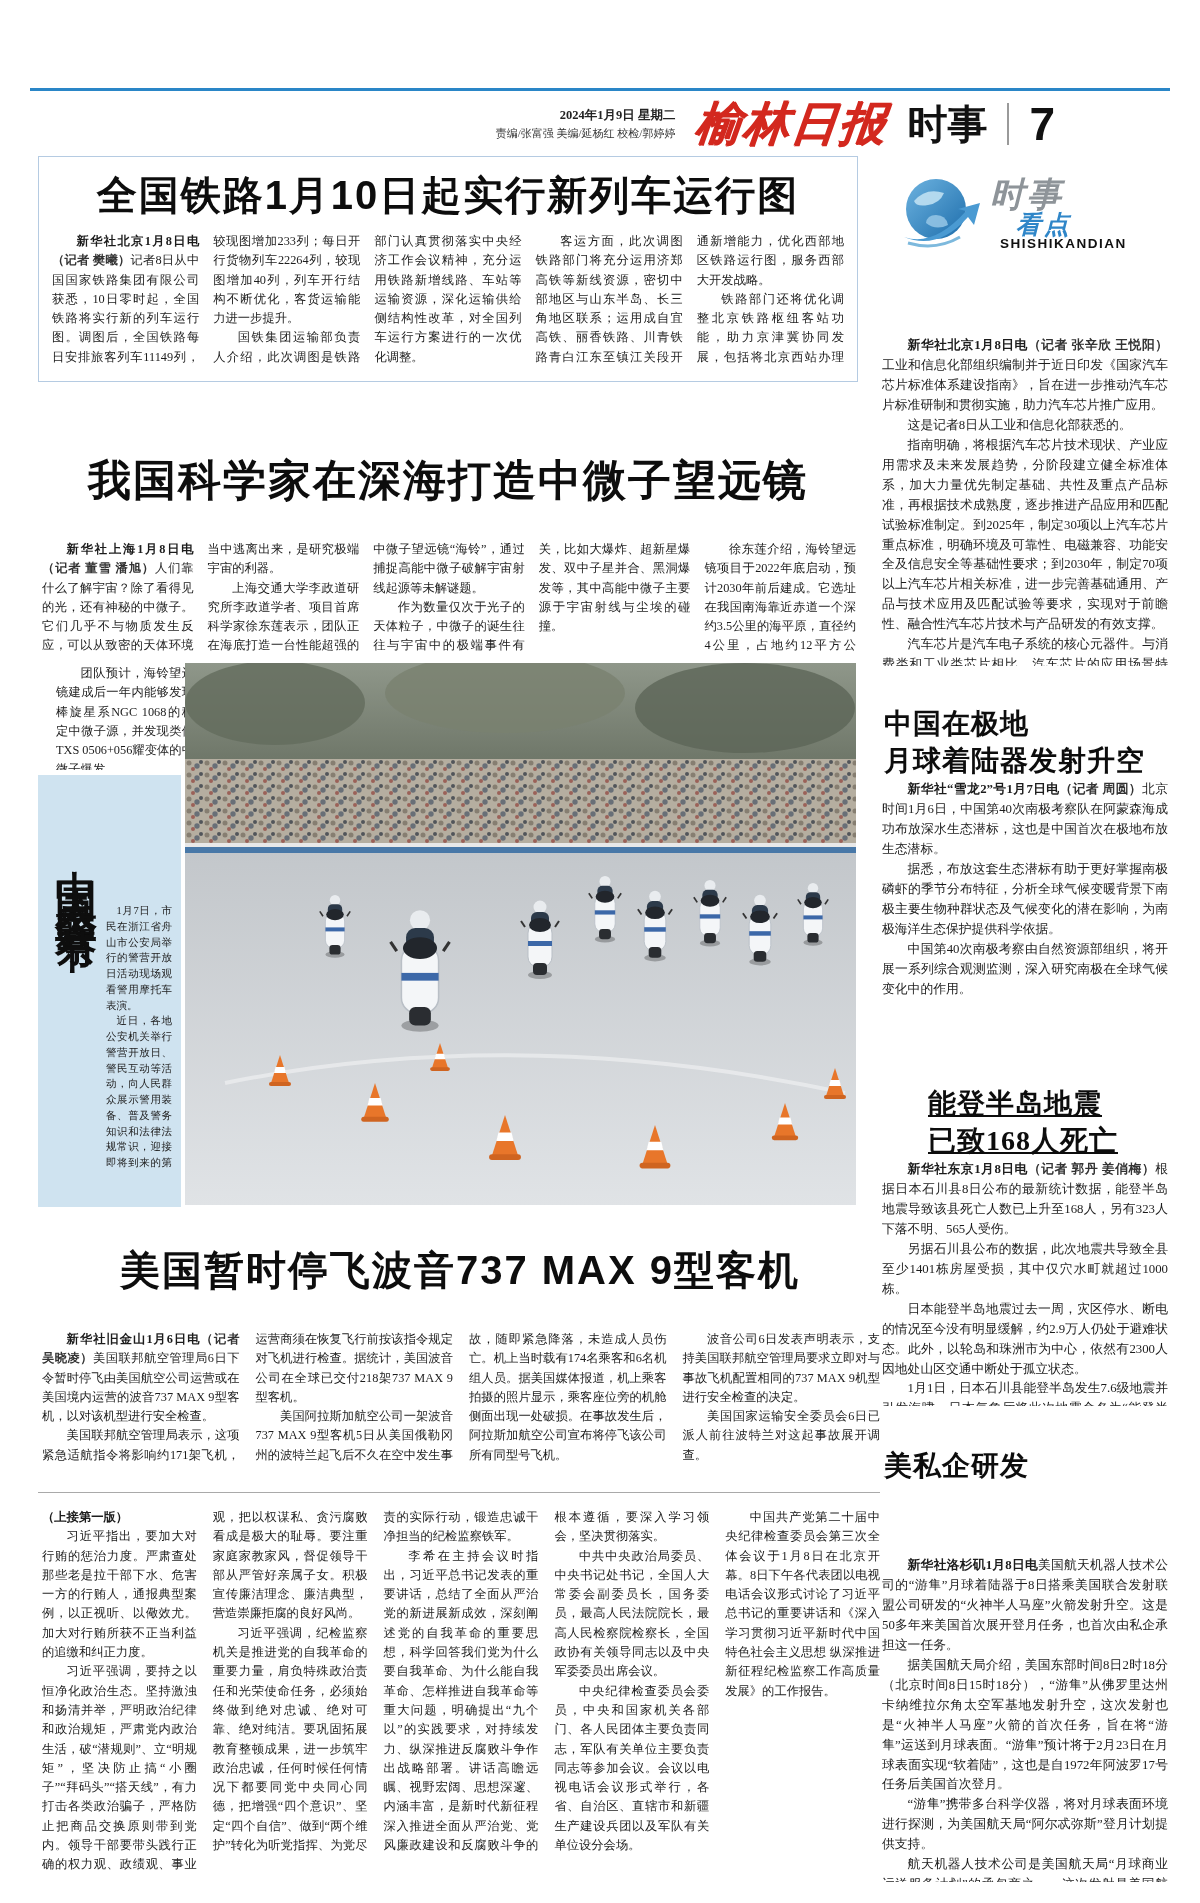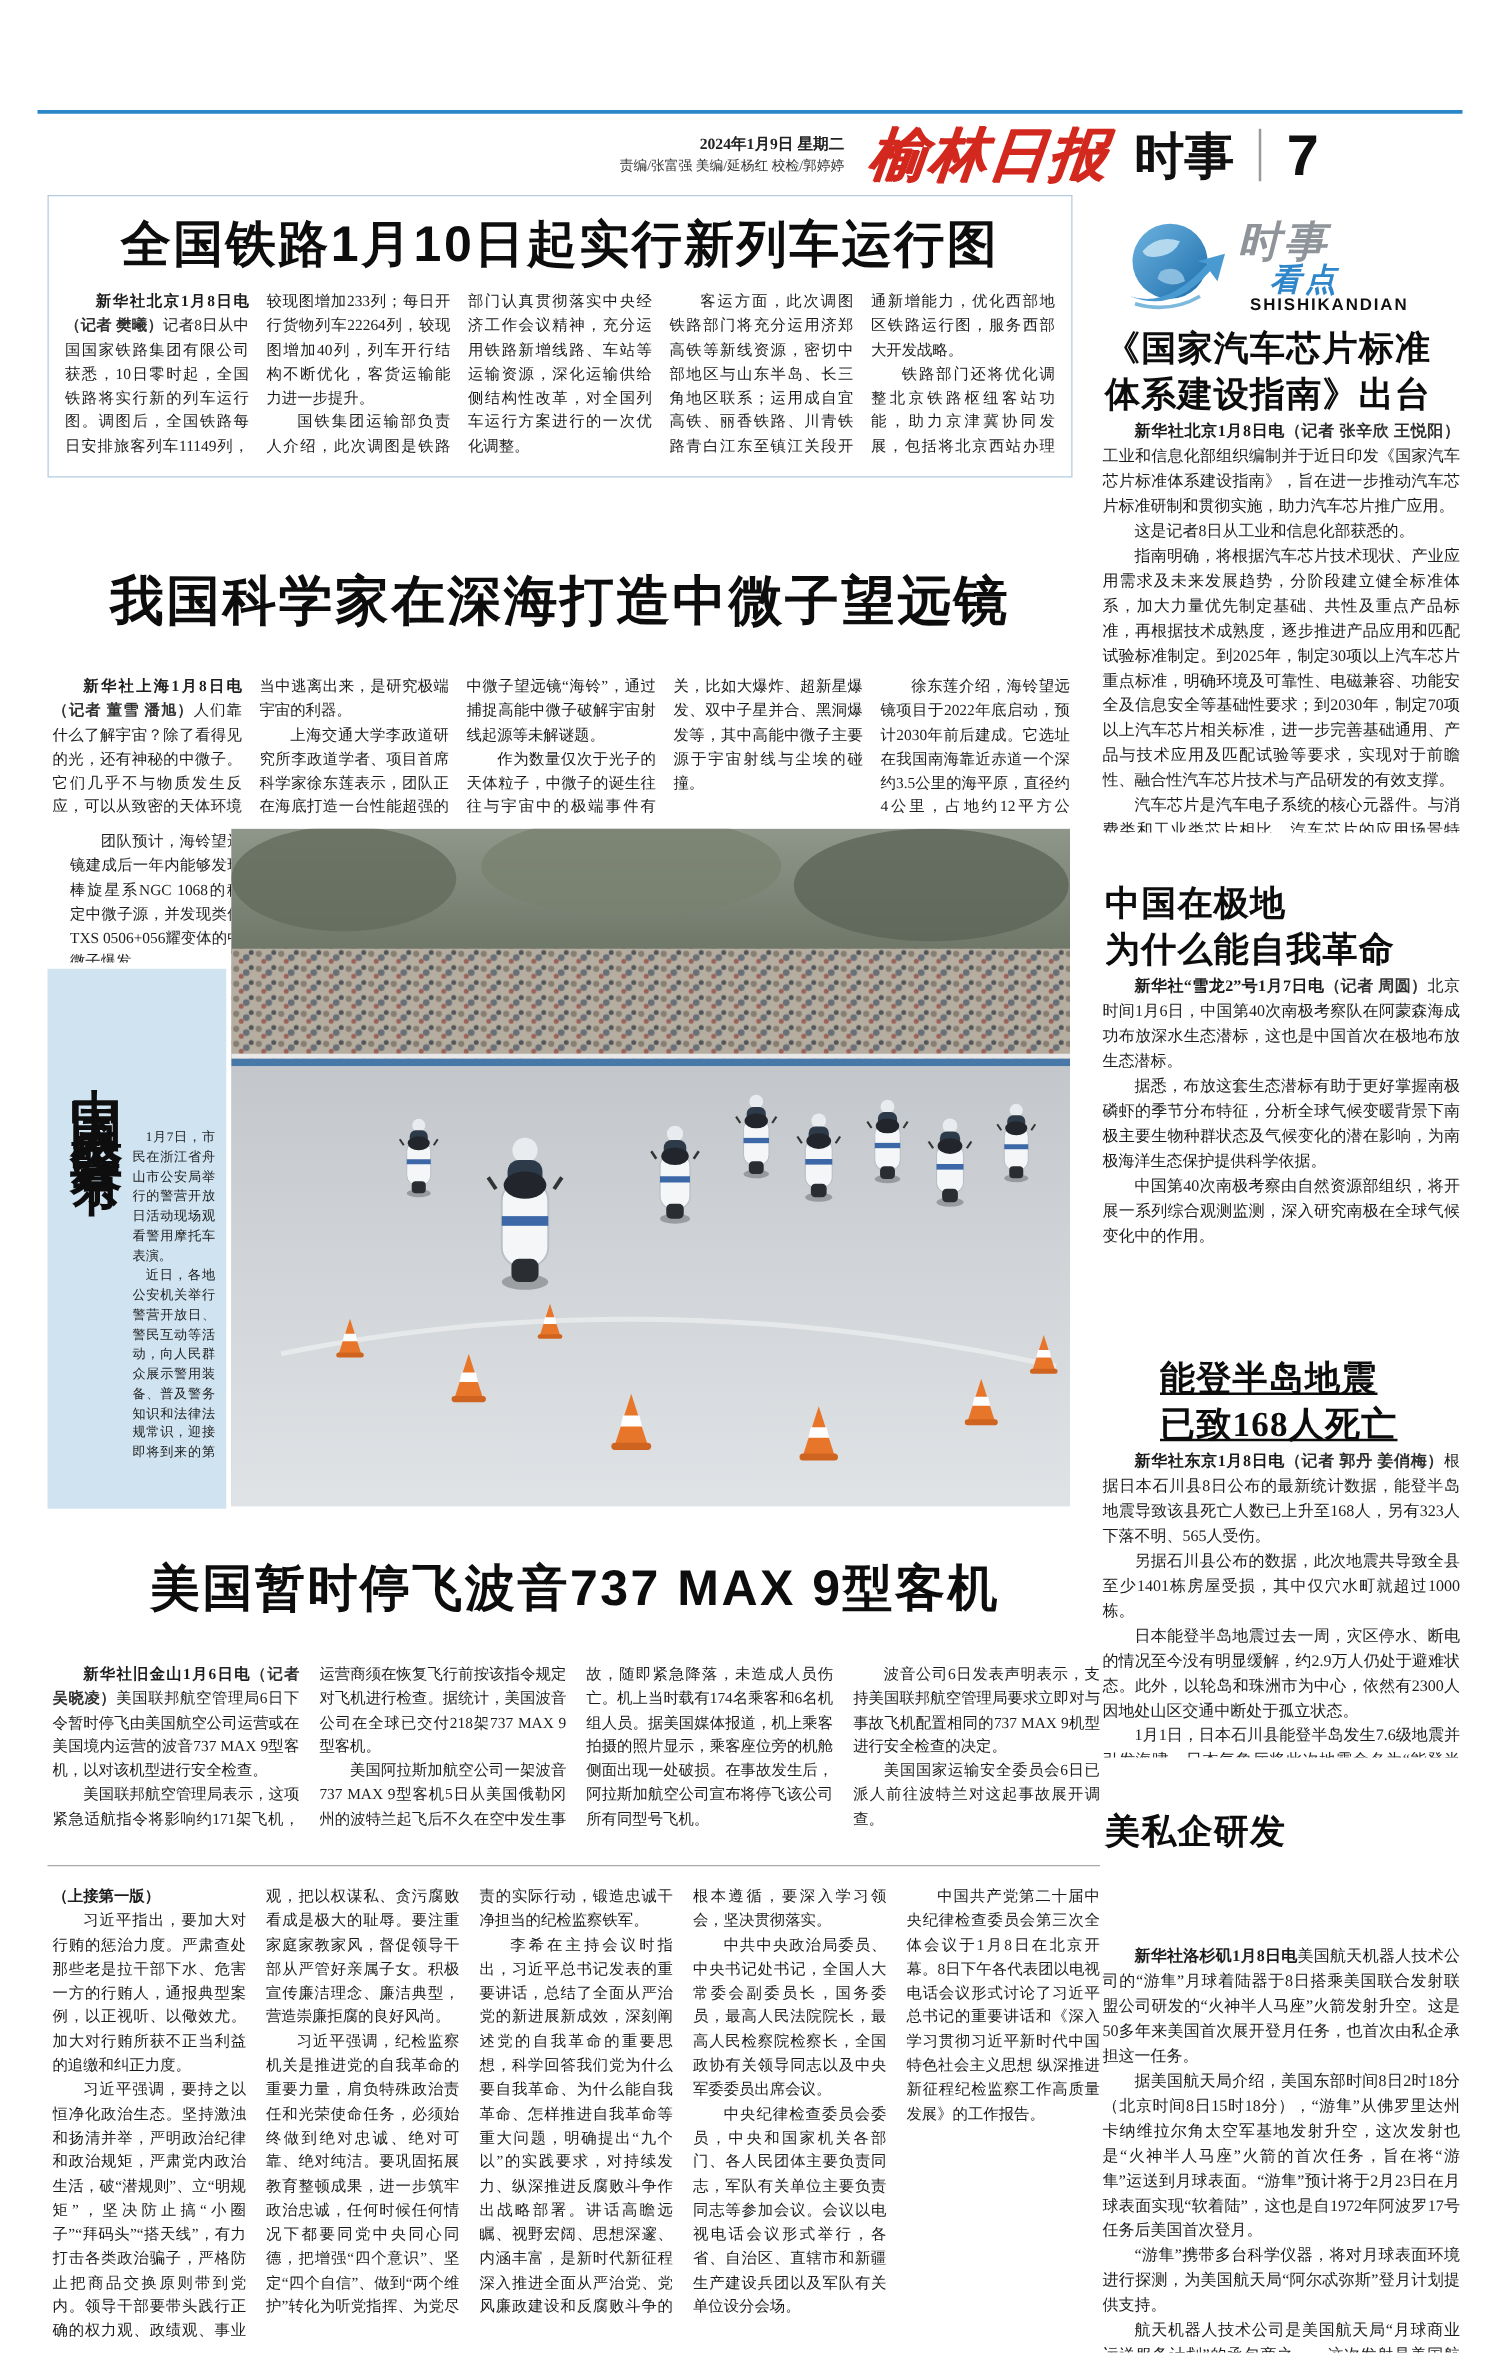--- a/index.html
+++ b/index.html
@@ -125,10 +125,6 @@
     </div>
   </div>
 
-  <div class="abs rail-headline" id="r1-headline">
-    <div>《国家汽车芯片标准</div>
-    <div>体系建设指南》出台</div>
-  </div>
   <div class="abs rail-body" id="r1-body">
     <p><span class="byline">新华社北京1月8日电</span><span class="rep">（记者 张辛欣 王悦阳）</span><span>工业和信息化部组织编制并于近日印发《国家汽车芯片标准体系建设指南》，旨在进一步推动汽车芯片标准研制和贯彻实施，助力汽车芯片推广应用。</span></p>
     <span><p class="para">这是记者8日从工业和信息化部获悉的。</p><p class="para">指南明确，将根据汽车芯片技术现状、产业应用需求及未来发展趋势，分阶段建立健全标准体系，加大力量优先制定基础、共性及重点产品标准，再根据技术成熟度，逐步推进产品应用和匹配试验标准制定。到2025年，制定30项以上汽车芯片重点标准，明确环境及可靠性、电磁兼容、功能安全及信息安全等基础性要求；到2030年，制定70项以上汽车芯片相关标准，进一步完善基础通用、产品与技术应用及匹配试验等要求，实现对于前瞻性、融合性汽车芯片技术与产品研发的有效支撑。</p><p class="para">汽车芯片是汽车电子系统的核心元器件。与消费类和工业类芯片相比，汽车芯片的应用场景特殊，对环境适应性、可靠性和安全性的要求严苛，有效开展汽车芯片标准化工作，将更好满足汽车技术和产业发展需要。</p></span>

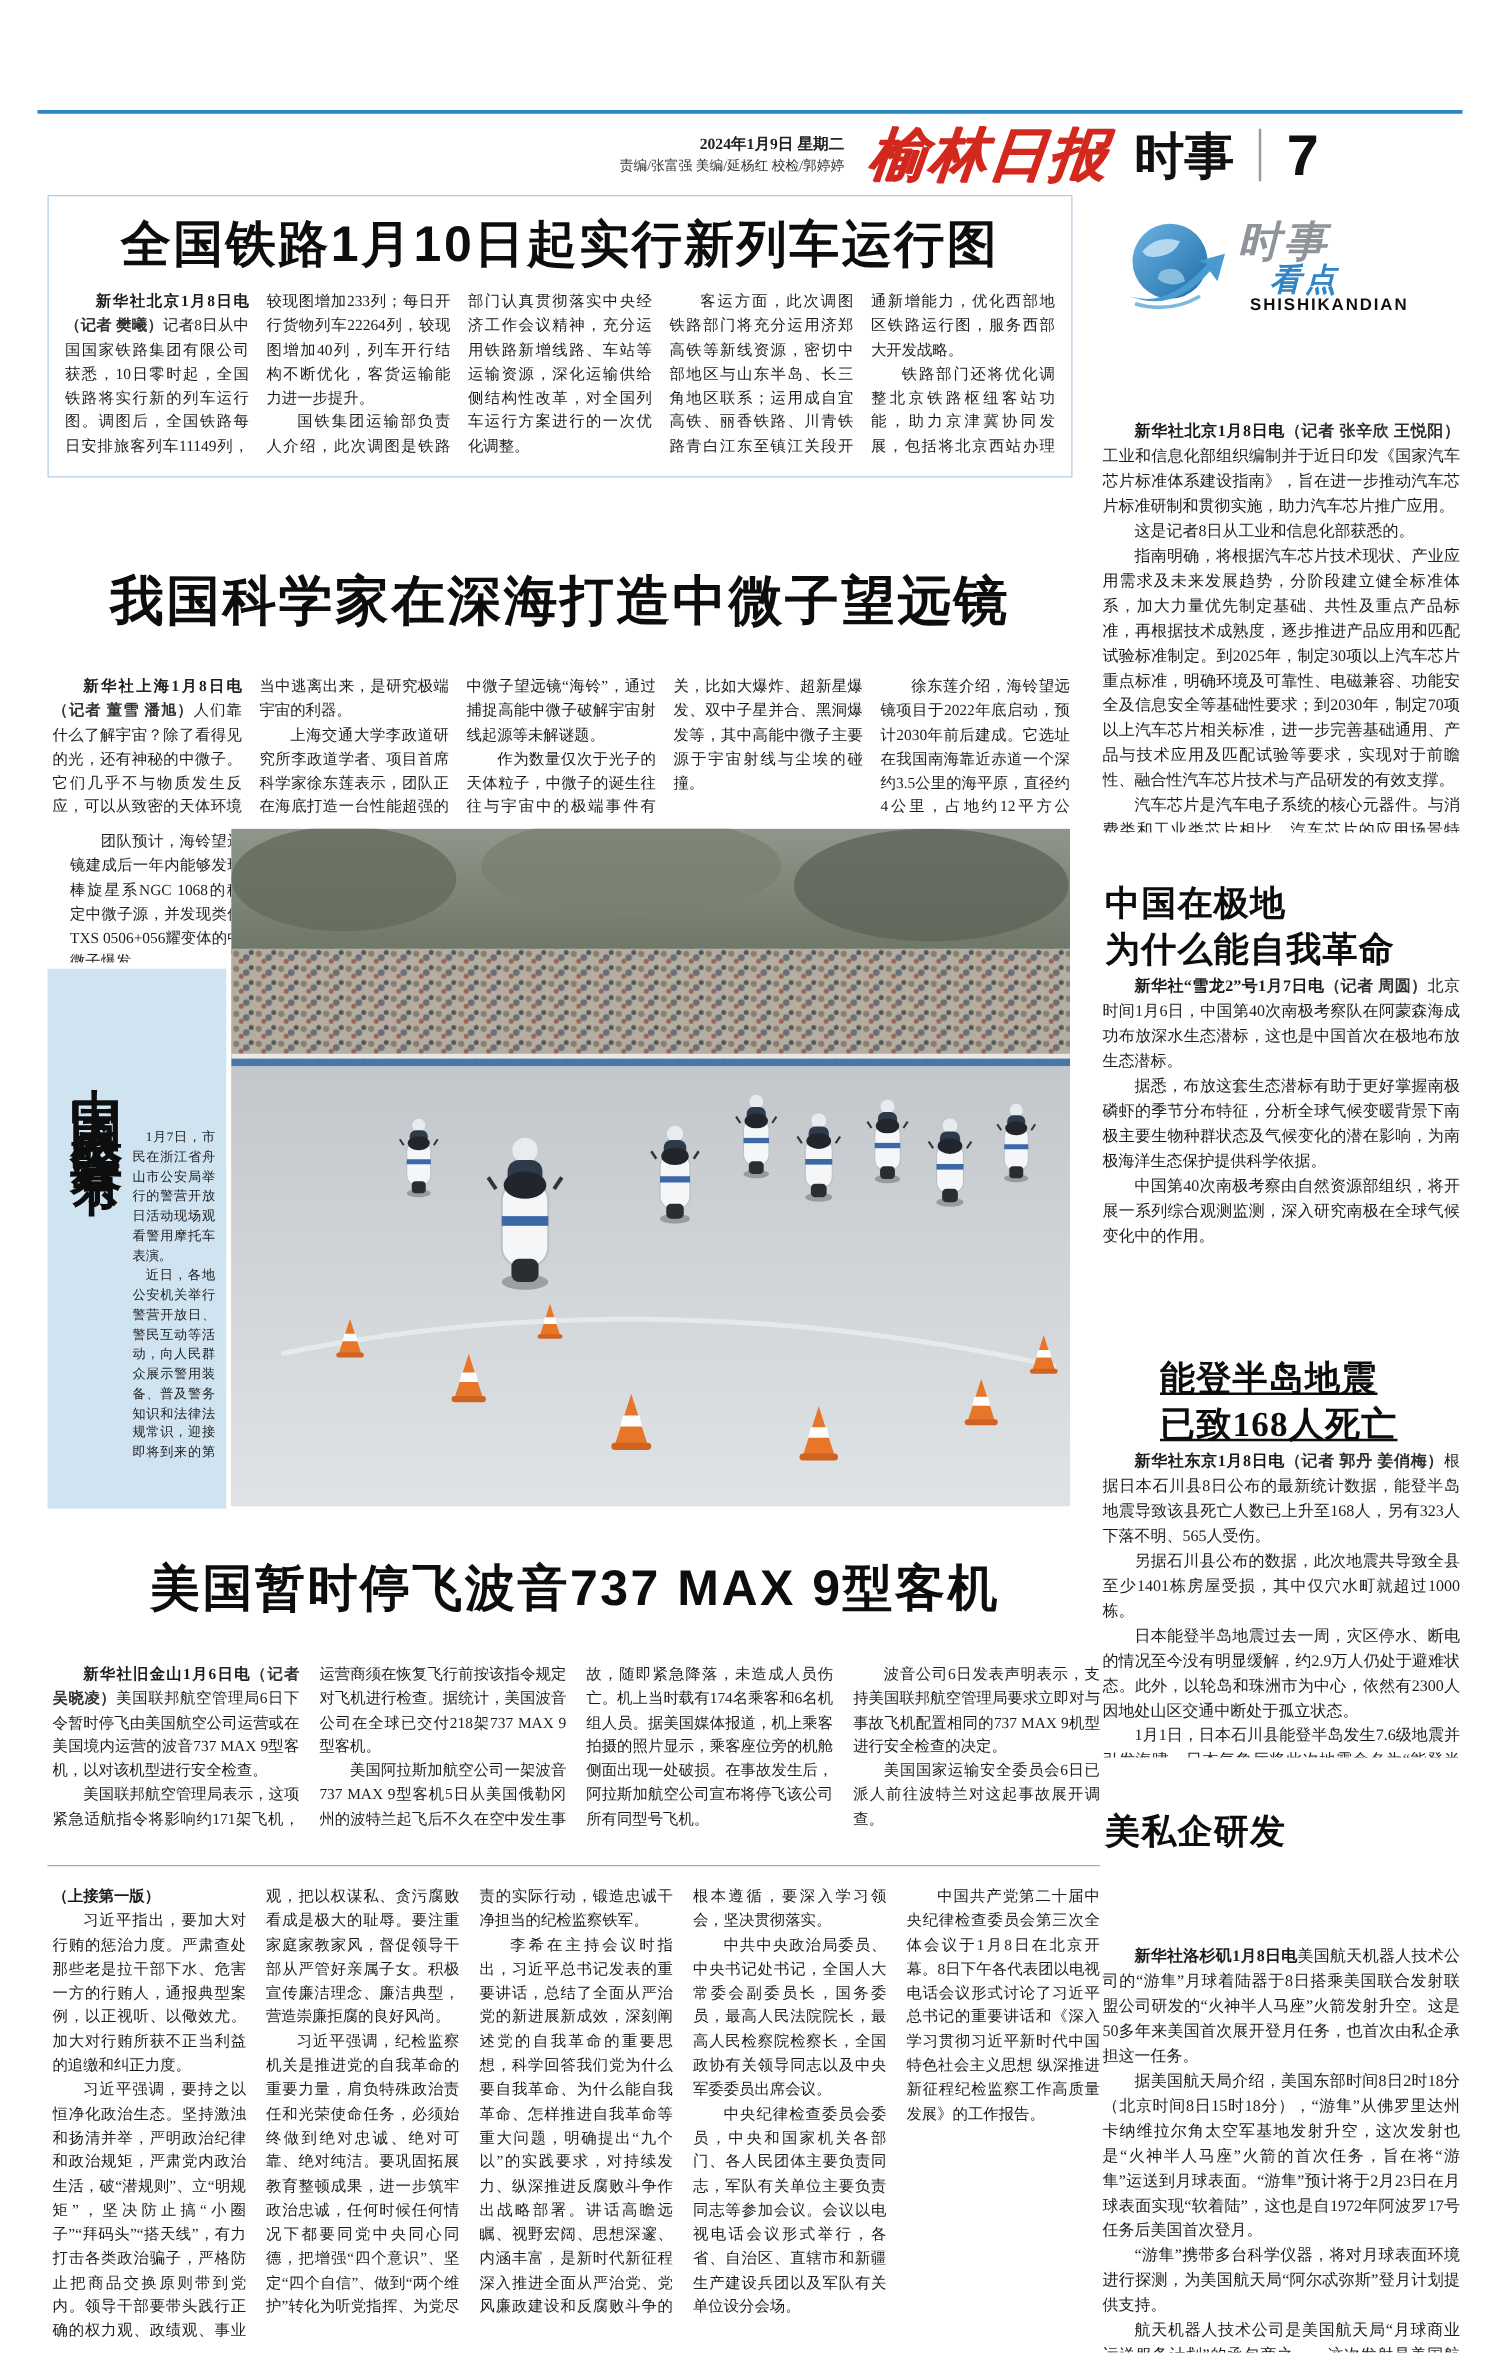--- a/index.html
+++ b/index.html
@@ -212,7 +212,7 @@
 
   <div class="abs rail-headline" id="r2-headline">
     <div>中国在极地</div>
-    <div>为什么能自我革命</div>
+    <div>月球着陆器发射升空</div>
   </div>
   <div class="abs rail-body" id="r2-body">
     <p><span class="byline">新华社“雪龙2”号1月7日电</span><span class="rep">（记者 周圆）</span><span>北京时间1月6日，中国第40次南极考察队在阿蒙森海成功布放深水生态潜标，这也是中国首次在极地布放生态潜标。</span></p>

